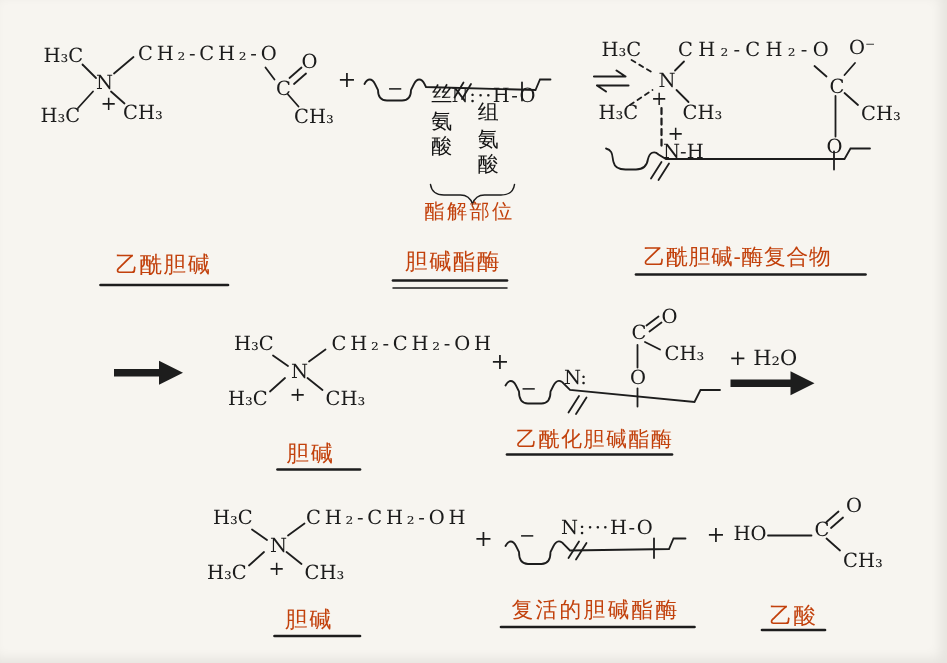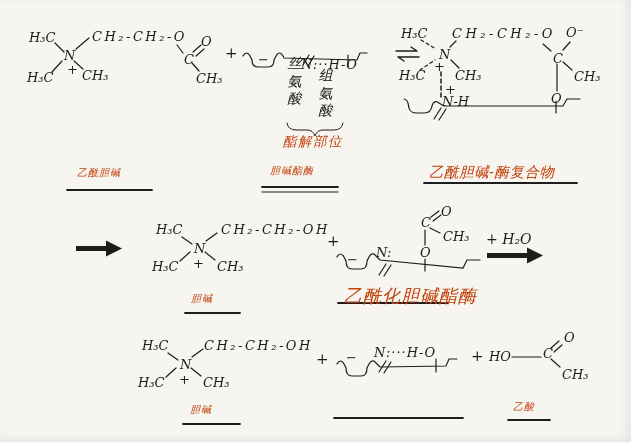--- a/index.html
+++ b/index.html
@@ -10,7 +10,6 @@
     overflow:hidden;
     font-family:"DejaVu Serif","Liberation Serif",serif;
     box-shadow:inset -4px -3px 8px rgba(0,0,0,0.07);
-    font-style:italic;
   }
   .canvas svg{position:absolute;left:0;top:0;}
   .f{position:absolute;font-size:13px;color:#1b1b1b;white-space:nowrap;line-height:13px;}

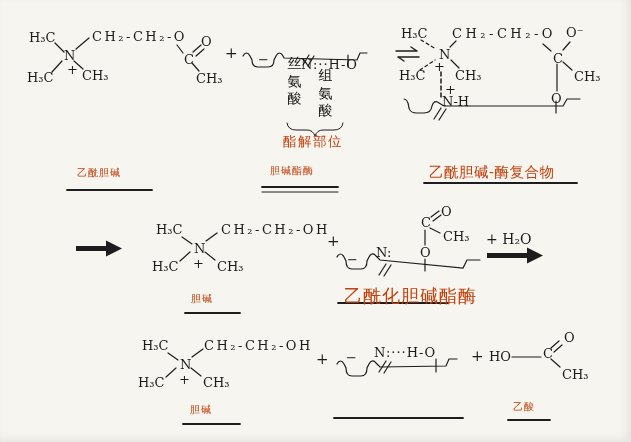--- a/index.html
+++ b/index.html
@@ -18,7 +18,7 @@
   .plus{position:absolute;font-size:15px;color:#1b1b1b;line-height:15px;white-space:nowrap;}
   .charge{position:absolute;font-size:13px;color:#1b1b1b;line-height:13px;}
   .cjk{position:absolute;color:#c2410c;white-space:nowrap;line-height:1.25;}
-  .name{font-size:10px;letter-spacing:1px;}
+  .name{font-size:15px;letter-spacing:1px;}
   .vert{position:absolute;width:17px;font-size:14px;line-height:17.5px;text-align:center;
         word-break:break-all;white-space:normal;color:#141414;}
 </style>

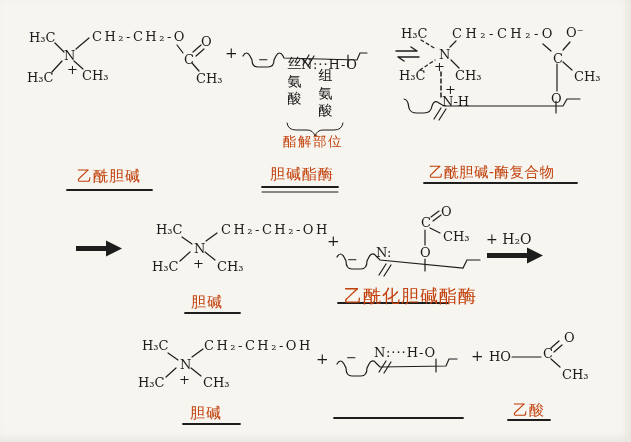--- a/index.html
+++ b/index.html
@@ -180,7 +180,7 @@
   <span class="f" style="left:441px;top:205px">O</span>
   <span class="f" style="left:443px;top:230px">CH₃</span>
   <span class="f" style="left:420px;top:246px">O</span>
-  <span class="cjk" style="left:344px;top:285px;font-size:18px;letter-spacing:1px">乙酰化胆碱酯酶</span>
+  <span class="cjk" style="left:344px;top:285px;font-size:14px;letter-spacing:1px">乙酰化胆碱酯酶</span>
 
   <span class="f" style="left:486px;top:233px;font-size:14px">+ H₂O</span>
 

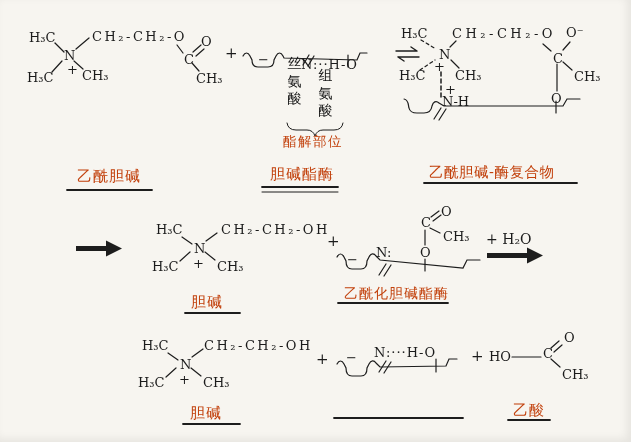--- a/index.html
+++ b/index.html
@@ -196,6 +196,7 @@
 
   <span class="f" style="left:374px;top:346px;letter-spacing:1px">N:···H-O</span>
   <span class="charge" style="left:346px;top:351px">−</span>
+  <span class="cjk" style="left:341px;top:398px;font-size:14.5px;letter-spacing:1.5px">复活的胆碱酯酶</span>
 
   <span class="plus" style="left:471px;top:349px">+</span>
 

